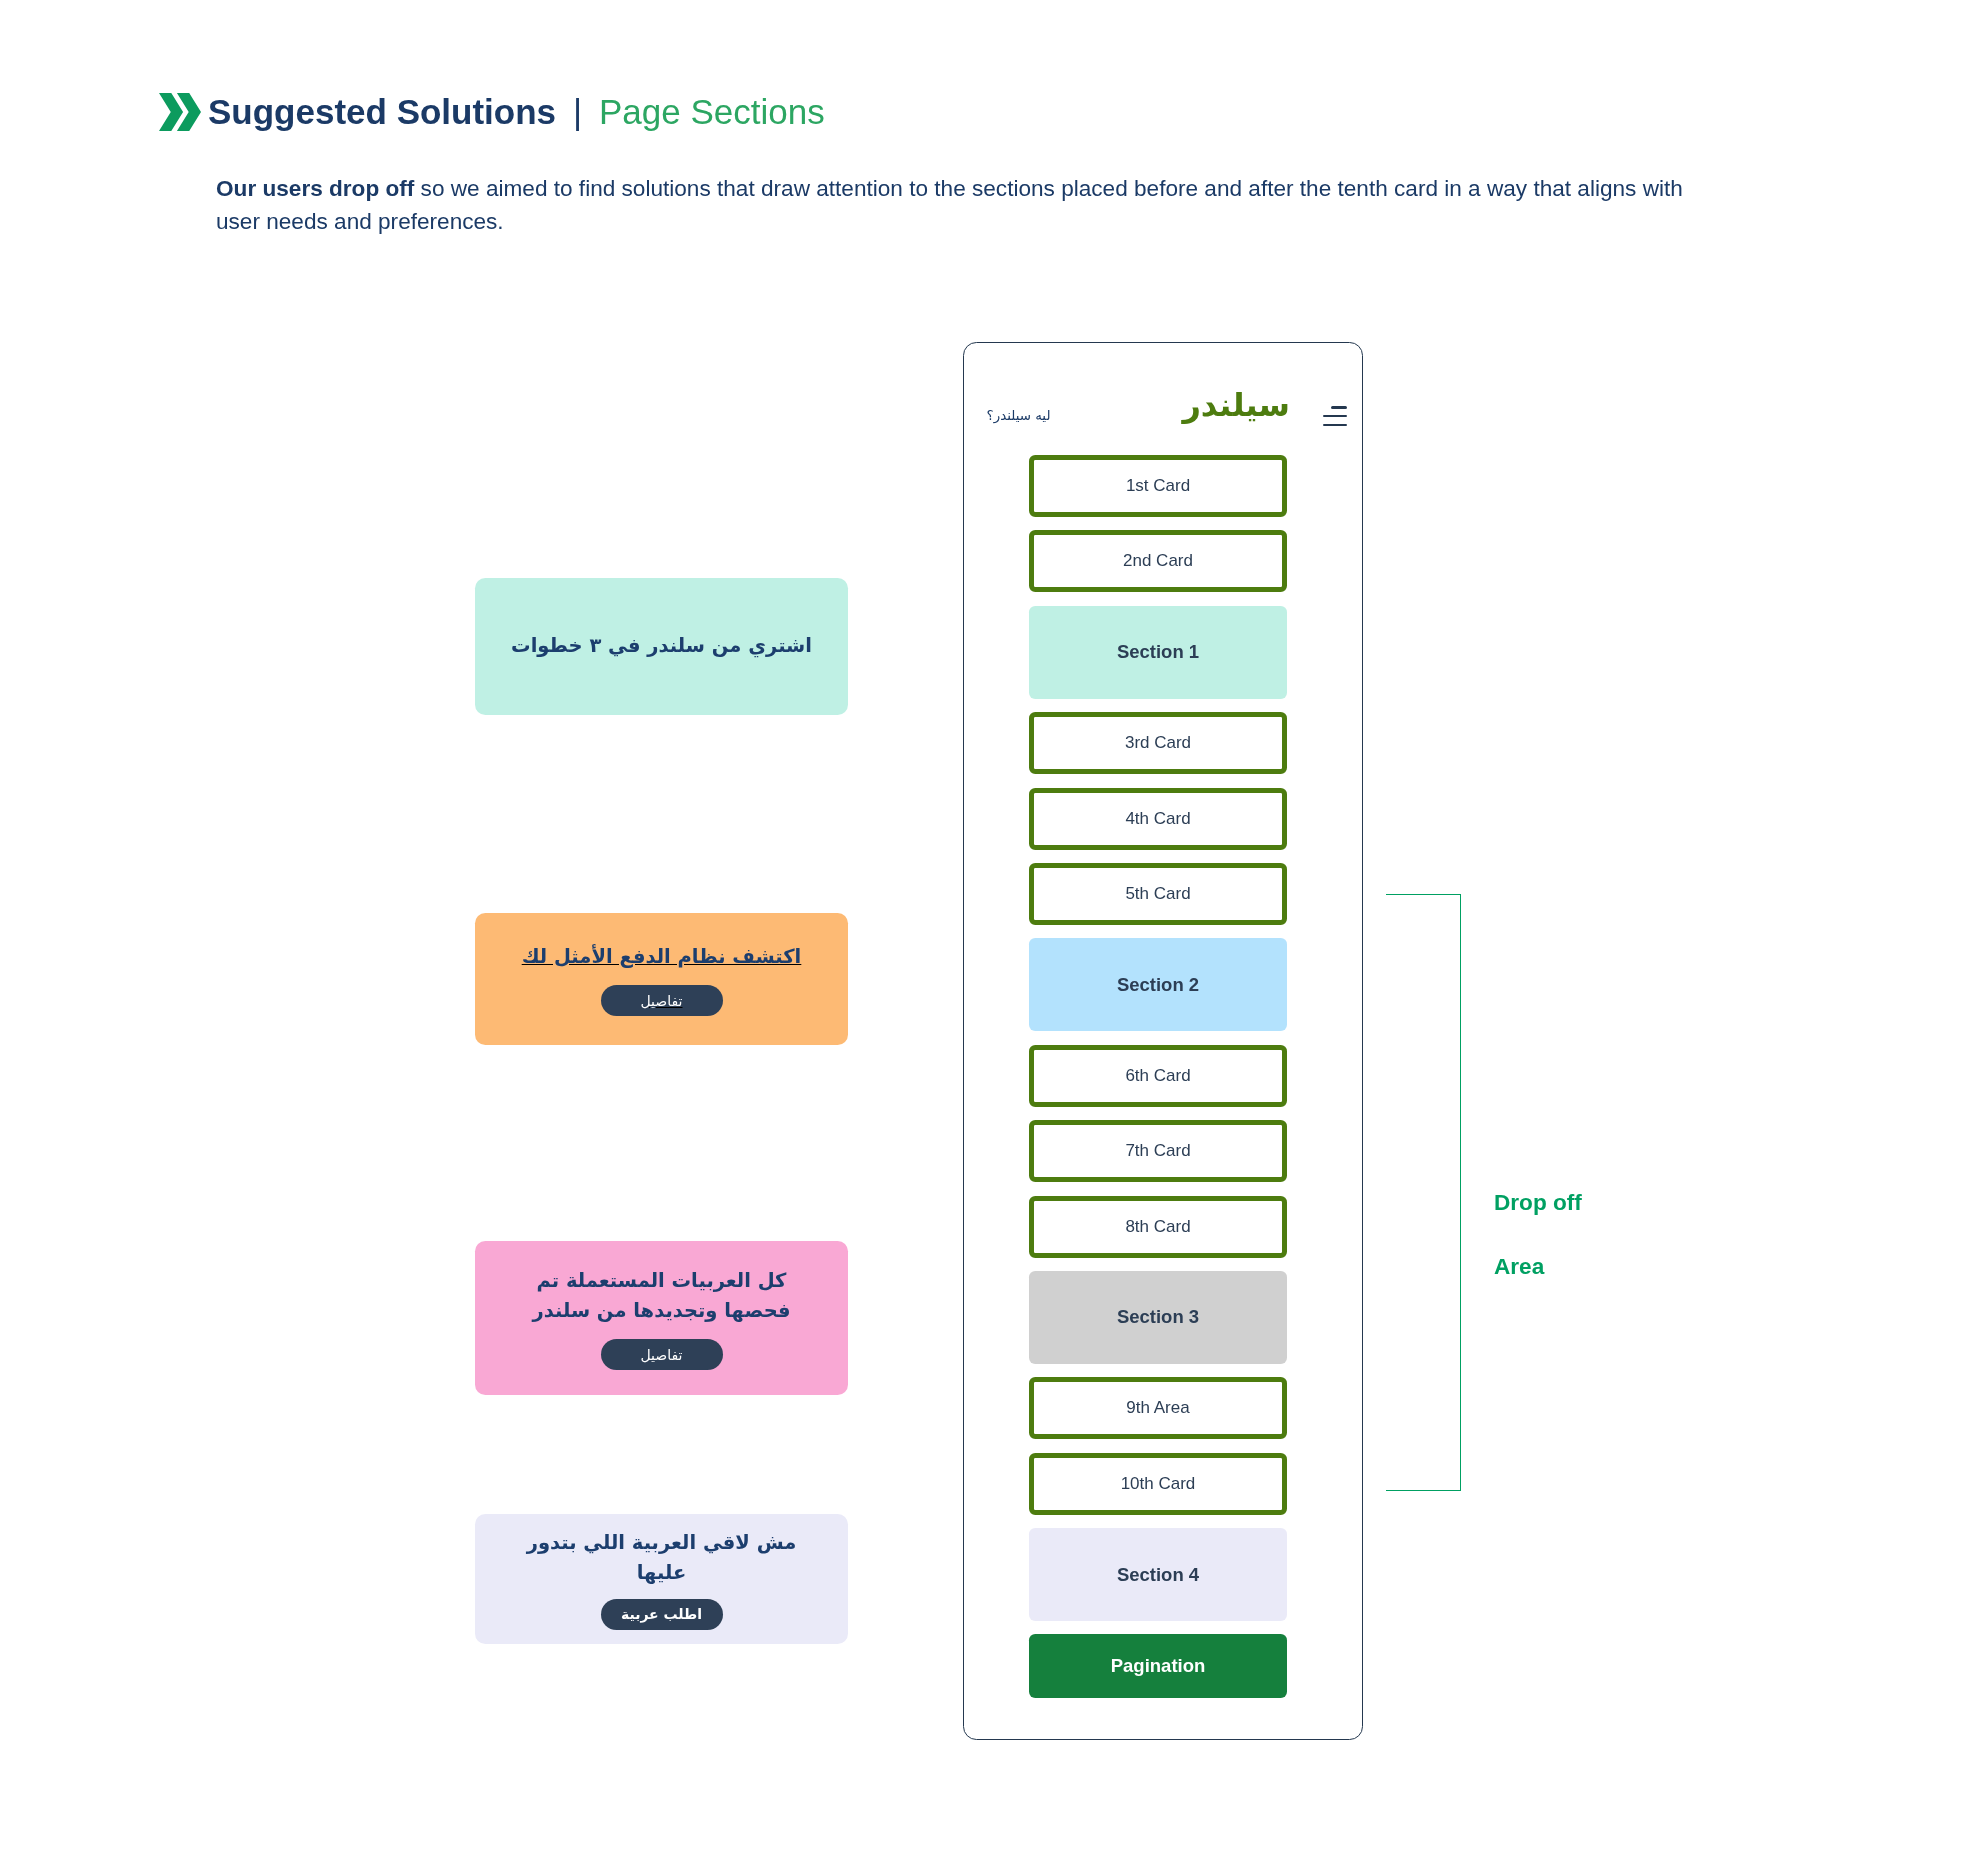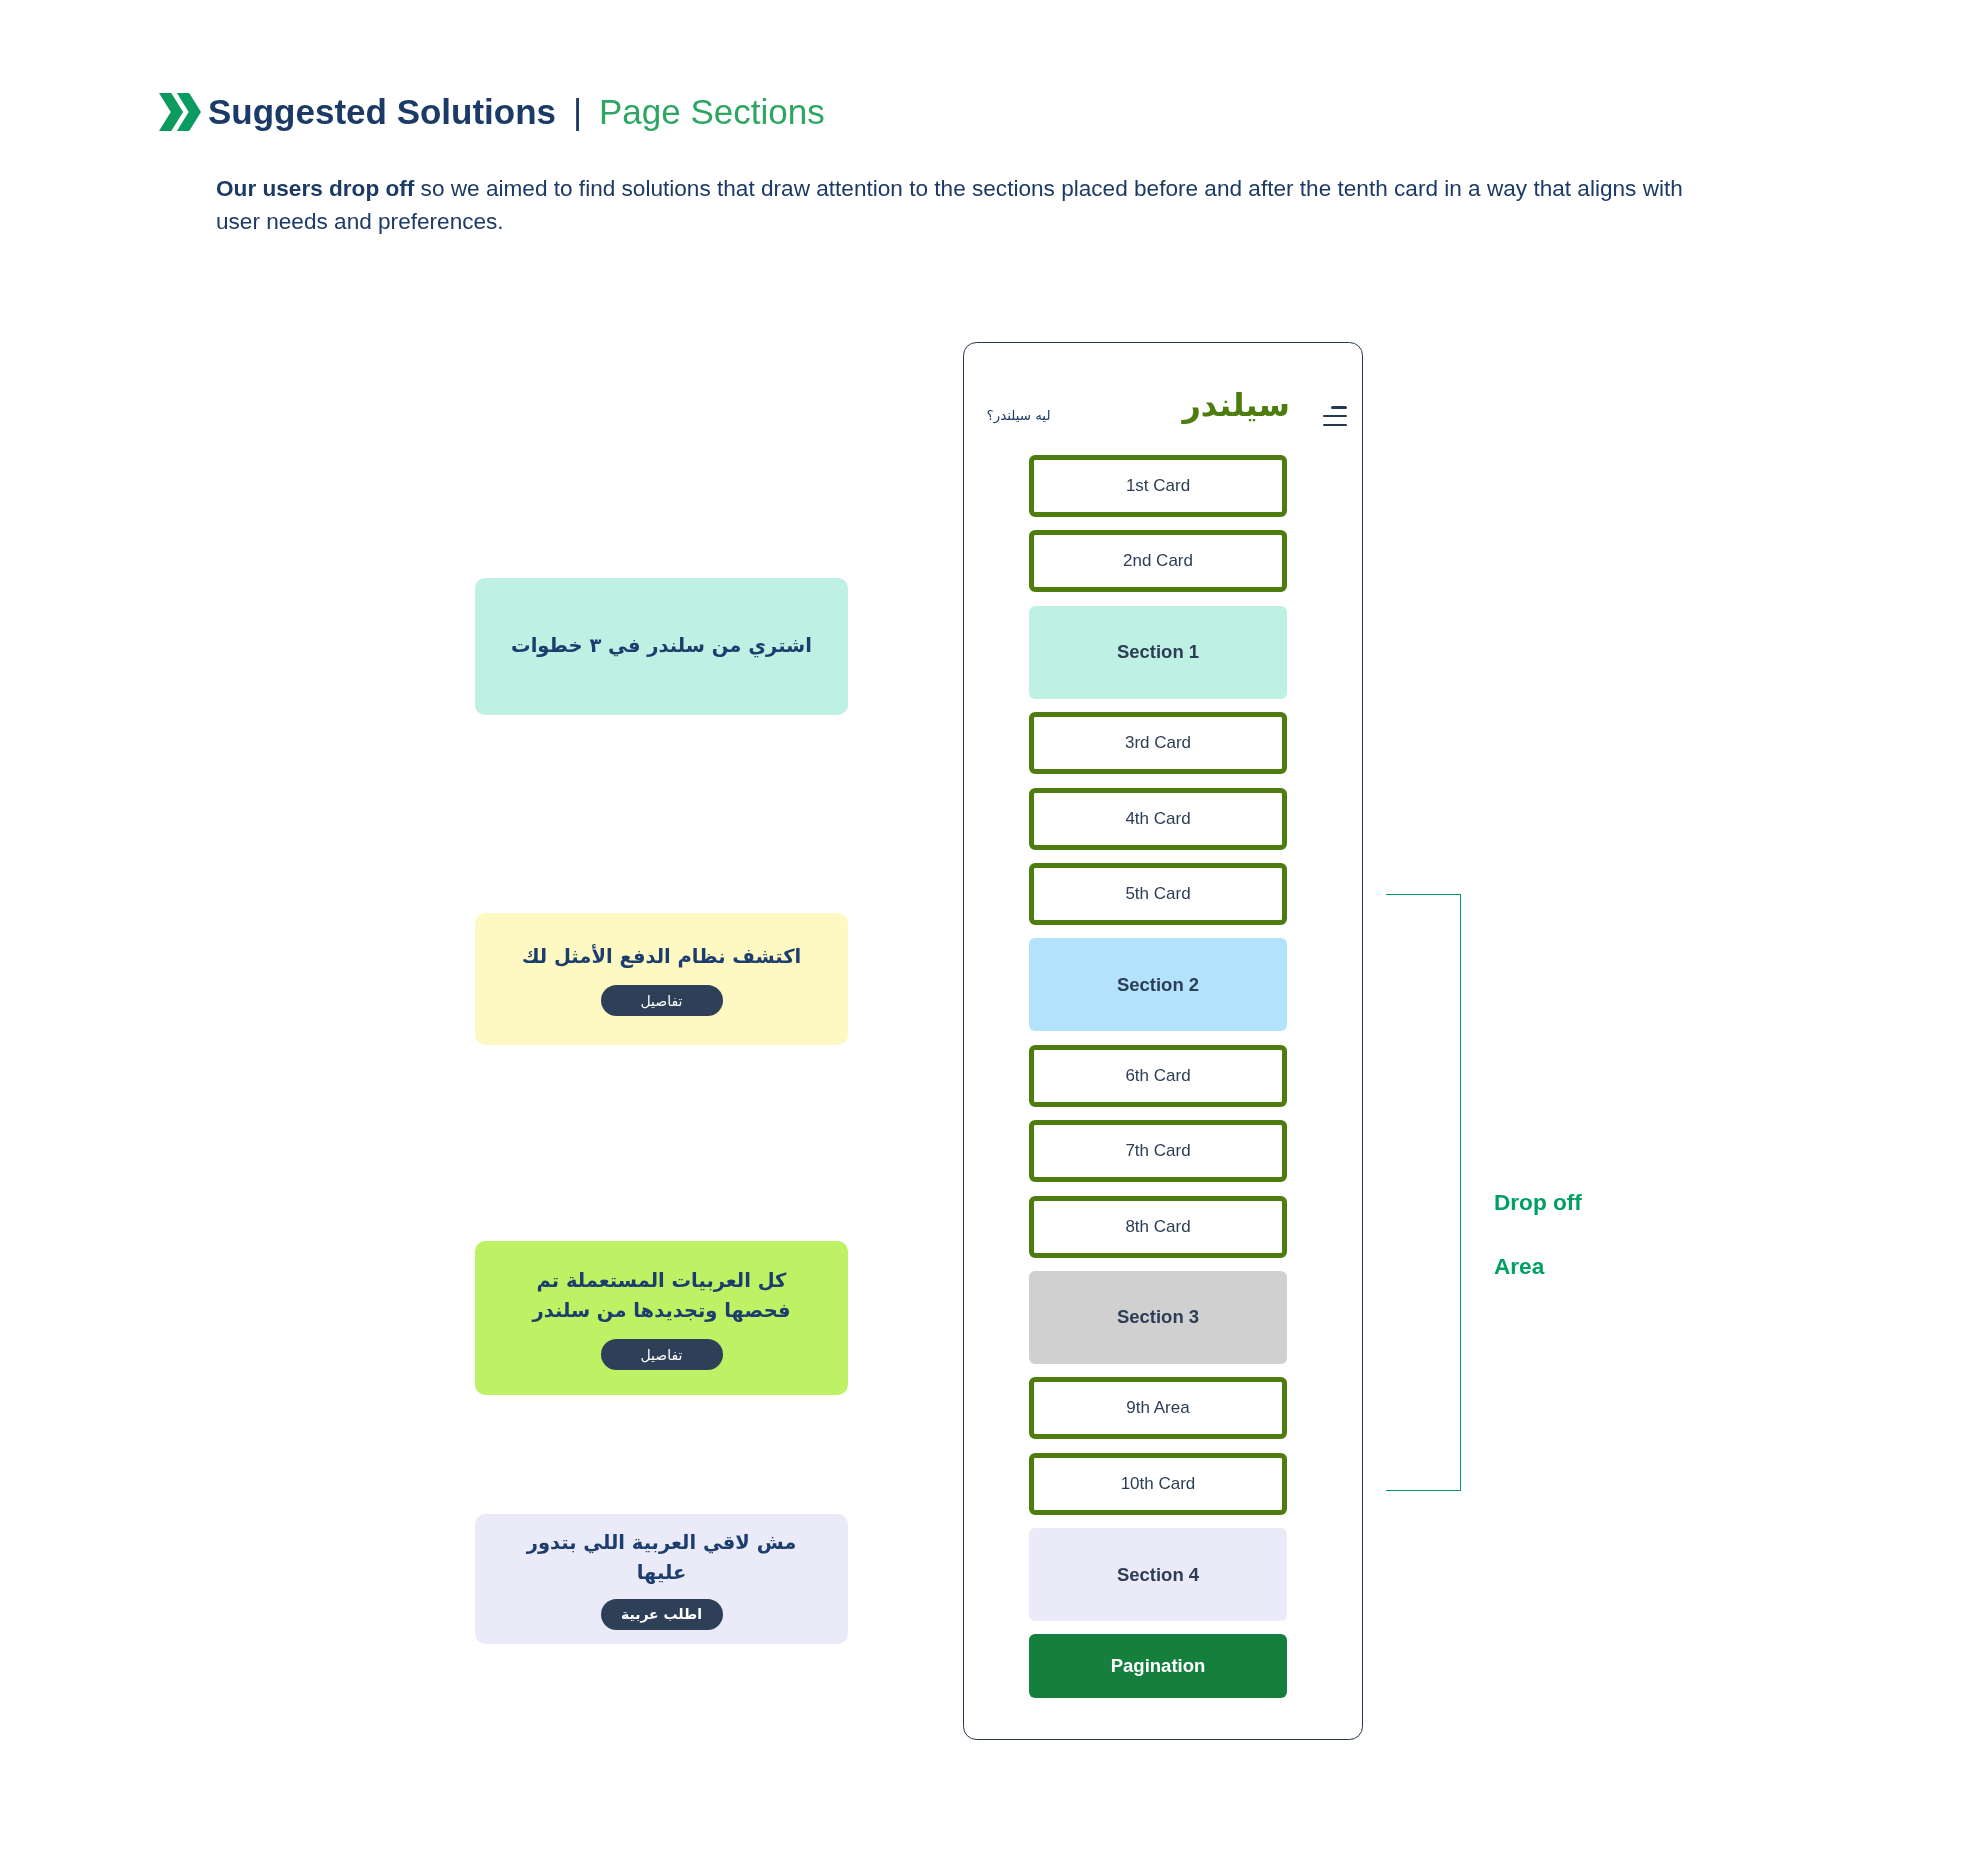--- a/index.html
+++ b/index.html
@@ -34,7 +34,7 @@
   }
   .pill.bold{font-weight:bold;}
   .c-mint{background:#bff0e4;}
-  .c-blue{background:#fef9c3;}
+  .c-blue{background:#fdba74;text-decoration:underline;}
   .c-gray{background:#bef264;}
   .c-lav{background:#eaeaf8;}
   

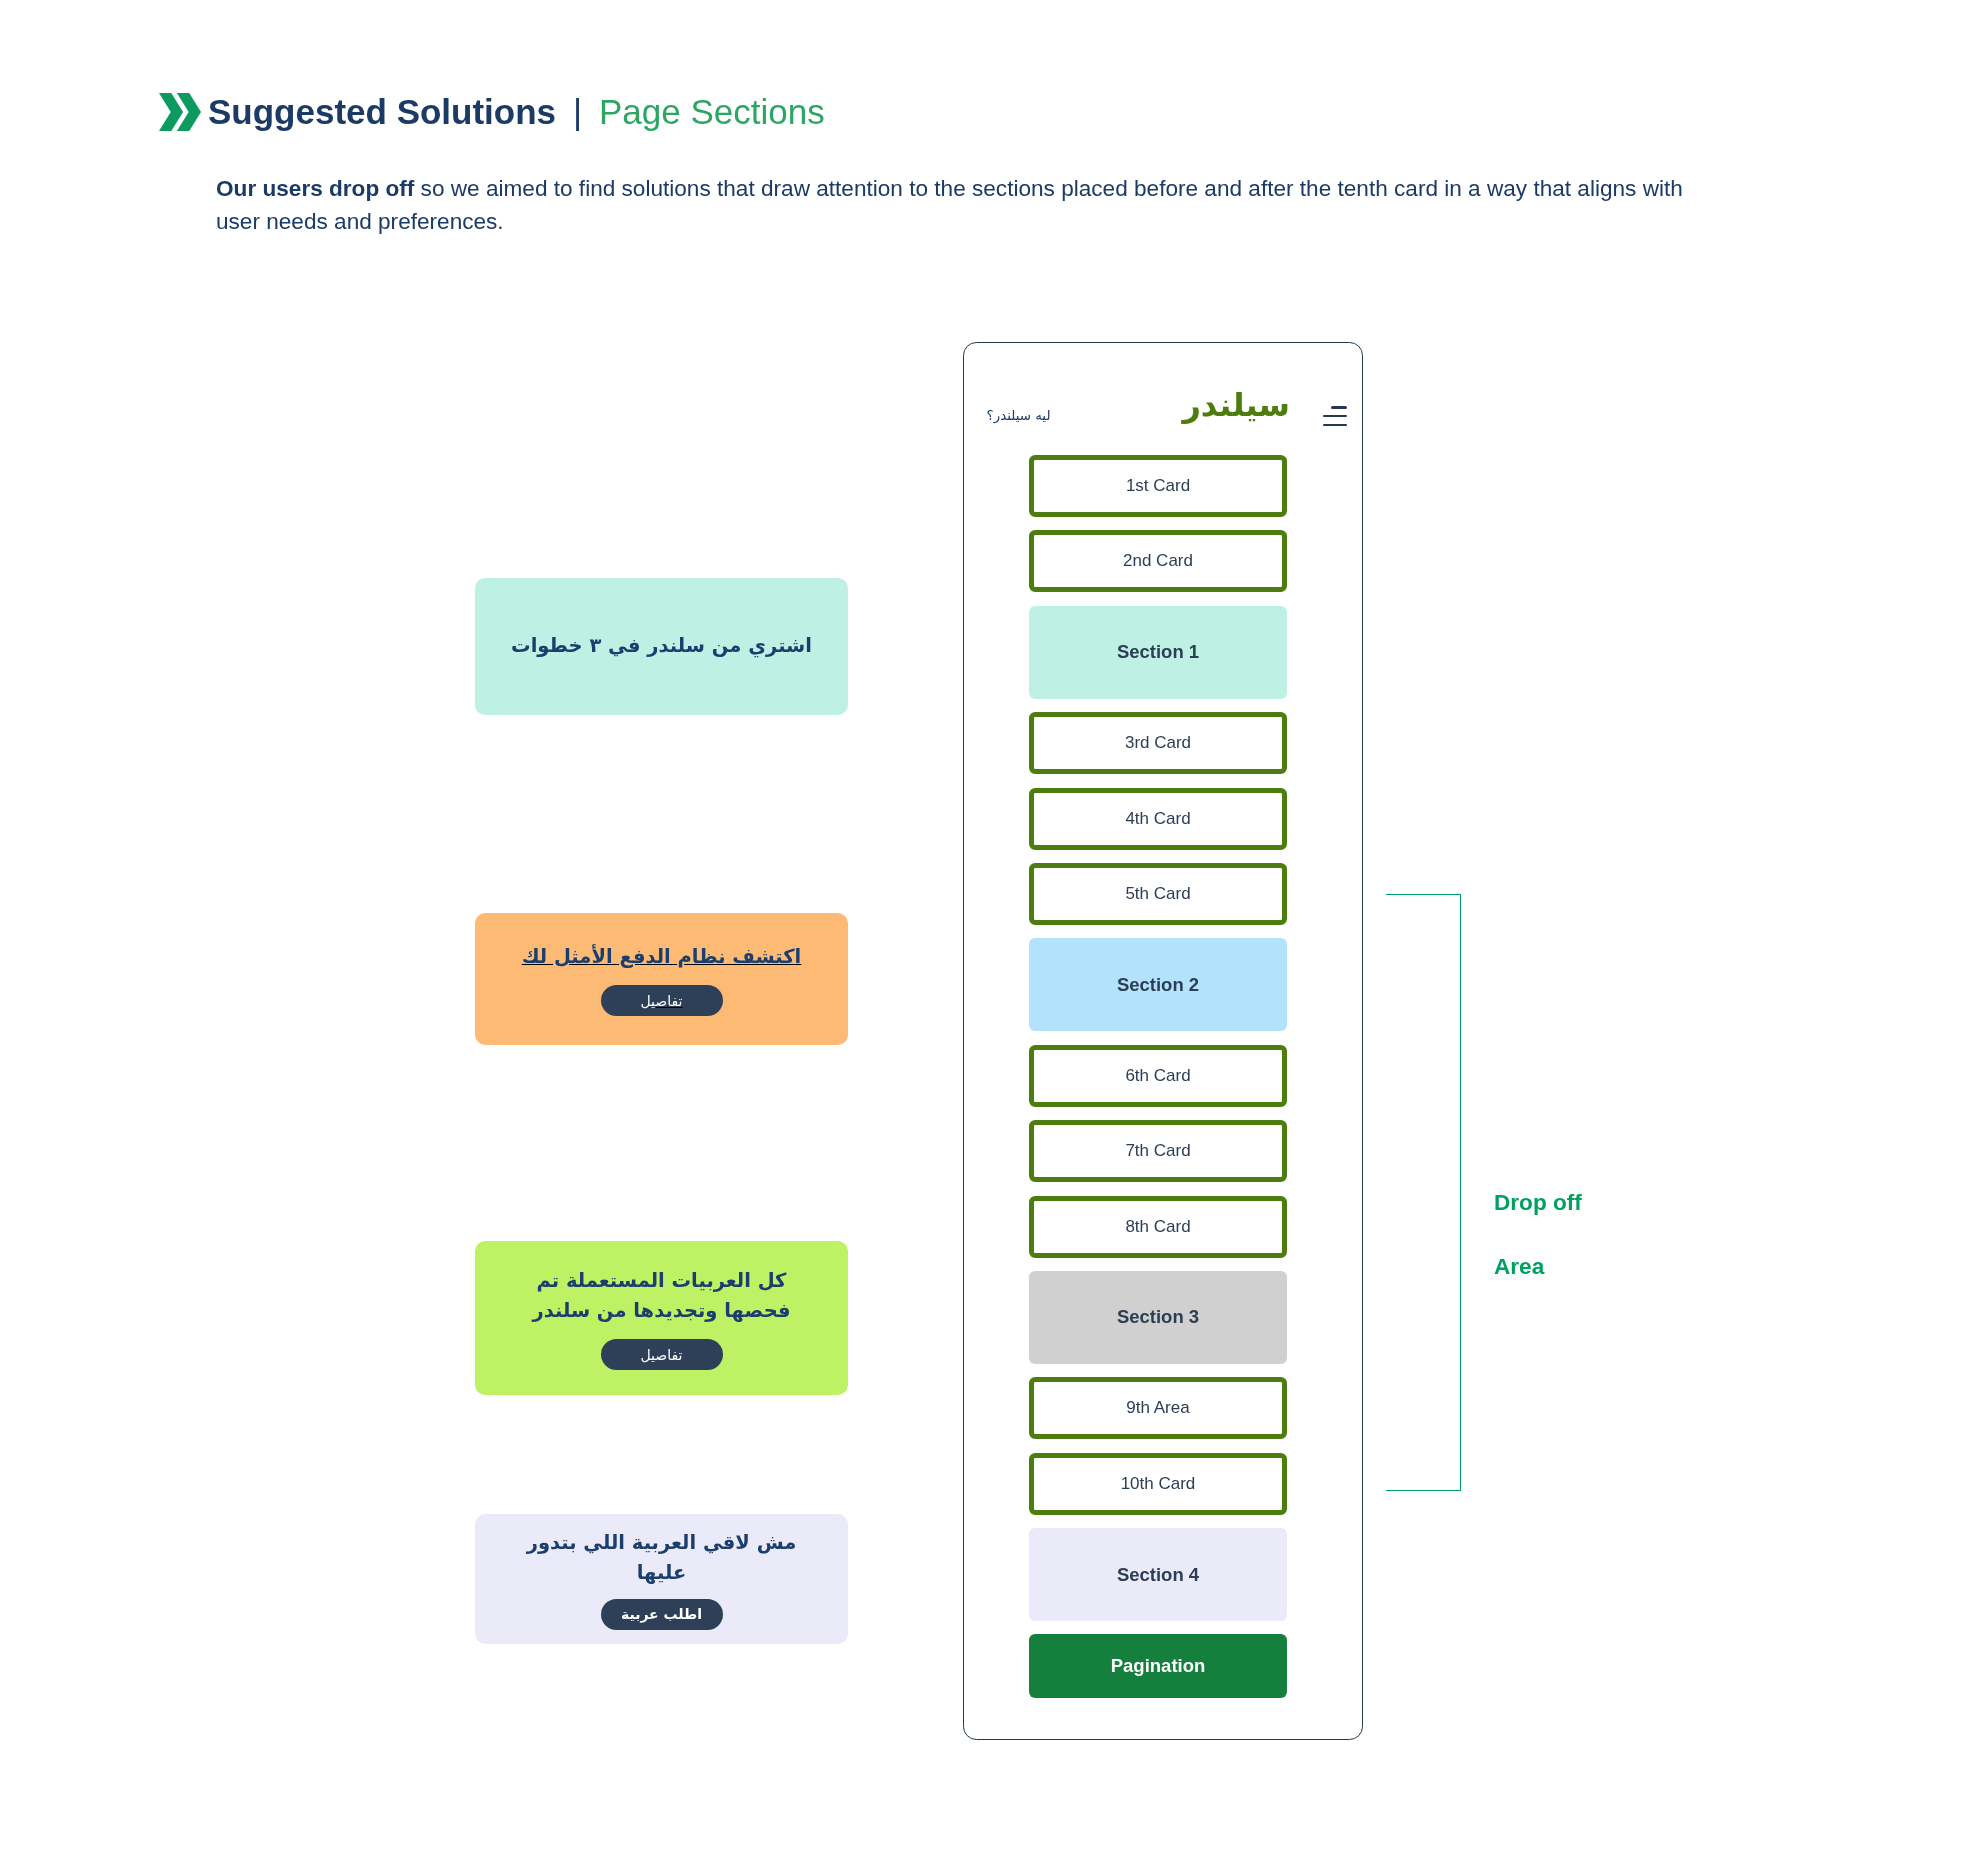--- a/index.html
+++ b/index.html
@@ -35,7 +35,7 @@
   .pill.bold{font-weight:bold;}
   .c-mint{background:#bff0e4;}
   .c-blue{background:#fdba74;text-decoration:underline;}
-  .c-gray{background:#bef264;}
+  .c-gray{background:#f9a8d4;}
   .c-lav{background:#eaeaf8;}
   
   .phone{

